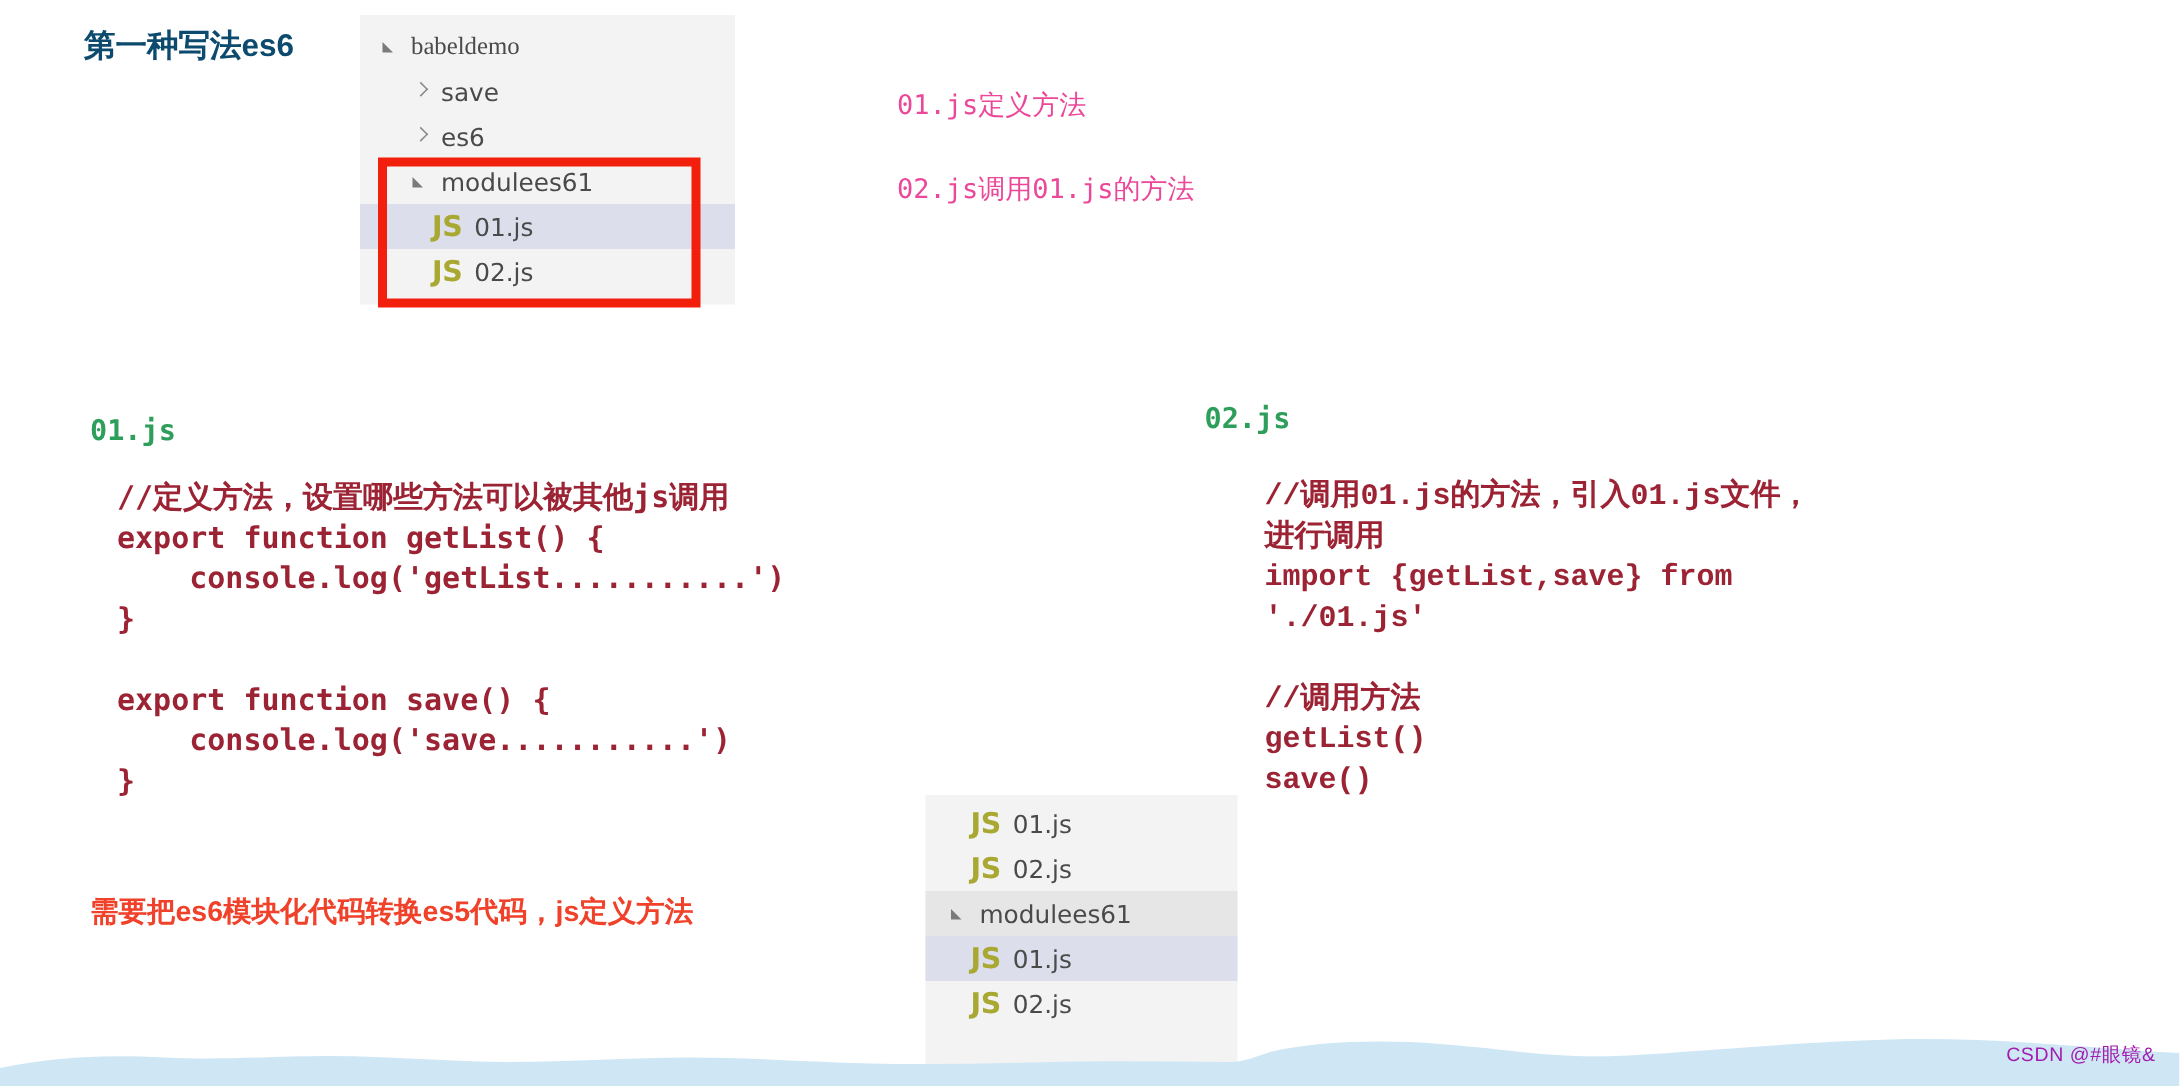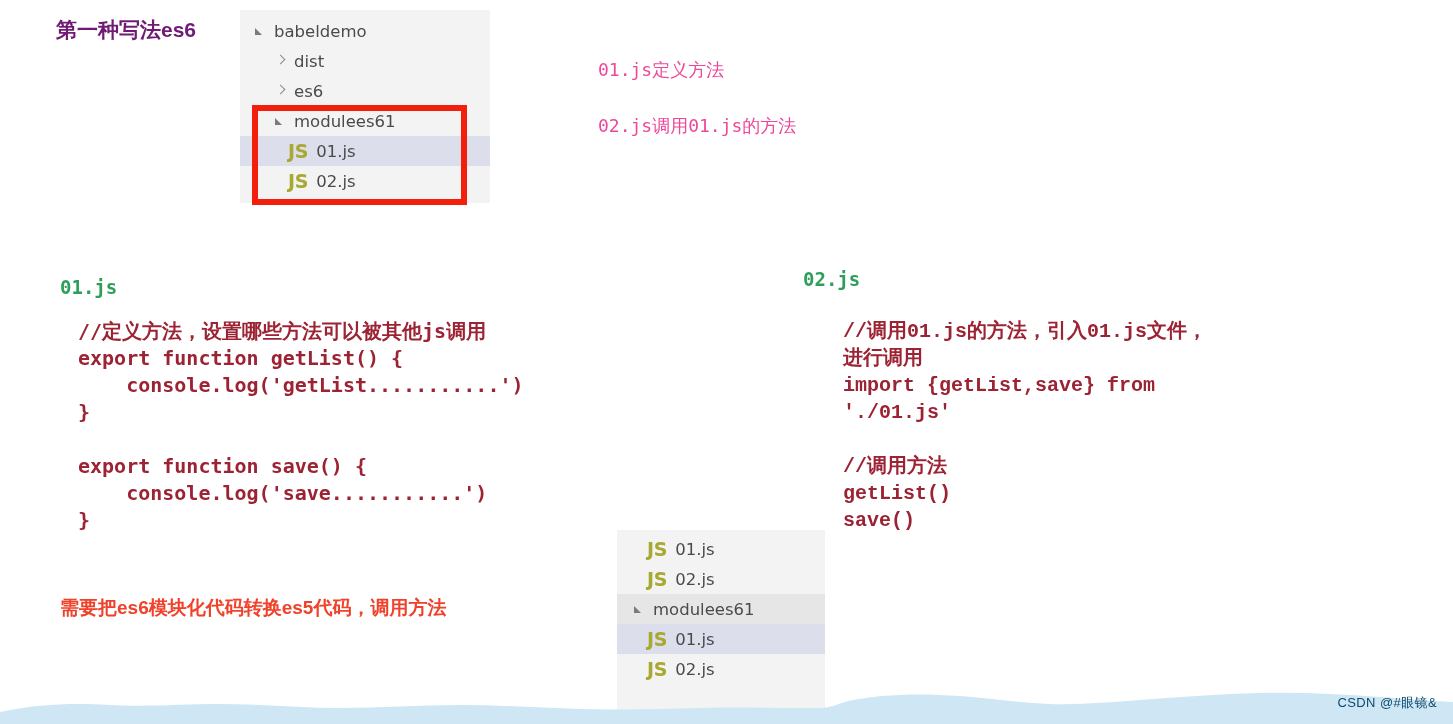--- a/index.html
+++ b/index.html
@@ -20,7 +20,7 @@
     top: 16px;
     font-size: 21px;
     font-weight: bold;
-    color: #701a75;
+    color: #0c4a6e;
     letter-spacing: 0px;
     white-space: nowrap;
   }

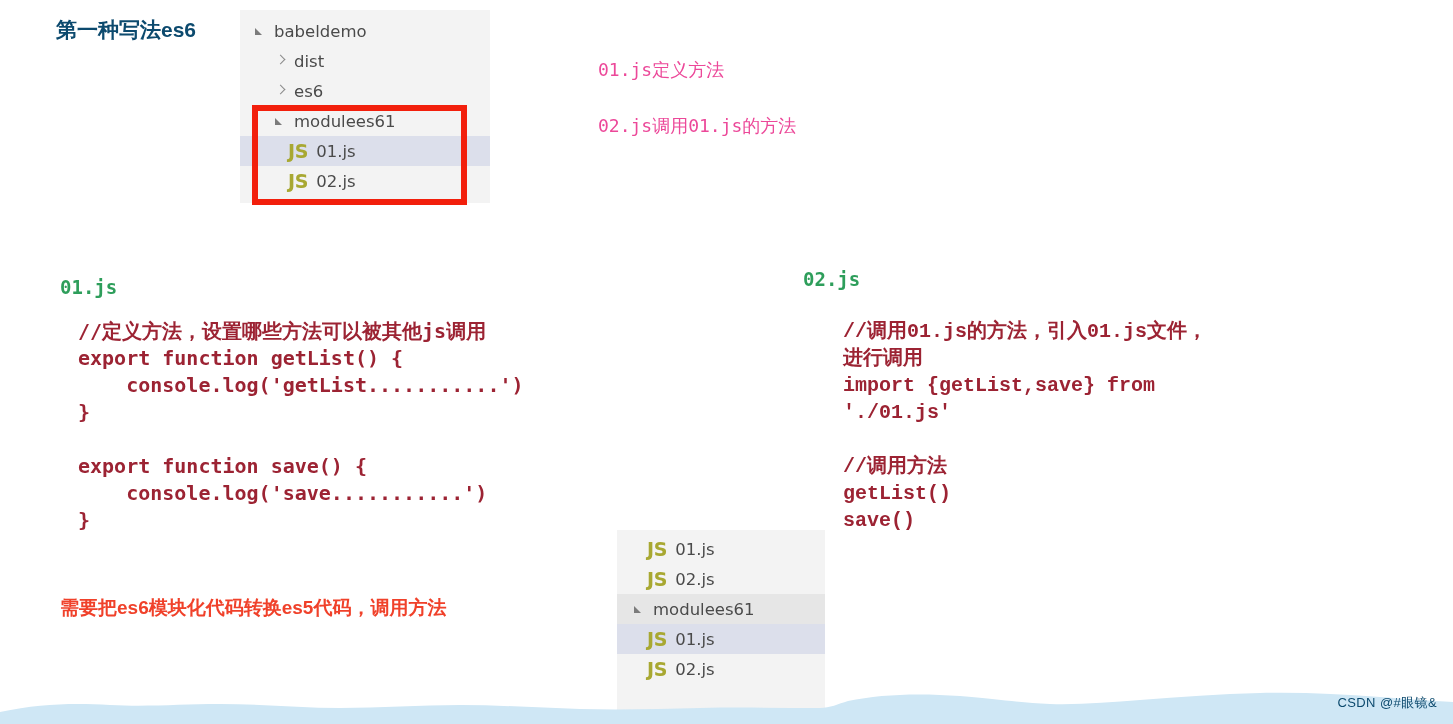--- a/index.html
+++ b/index.html
@@ -79,7 +79,7 @@
 
   
   #tree-top { left: 240px; top: 10px; width: 250px; height: 193px; padding-top: 6px; }
-  #tree-top .indent-0 { padding-left: 14px; }
+  #tree-top .indent-0 { padding-left: 14px; font-family: Liberation Serif, serif; }
   #tree-top .indent-1 { padding-left: 34px; }
   #tree-top .indent-2 { padding-left: 48px; }
 

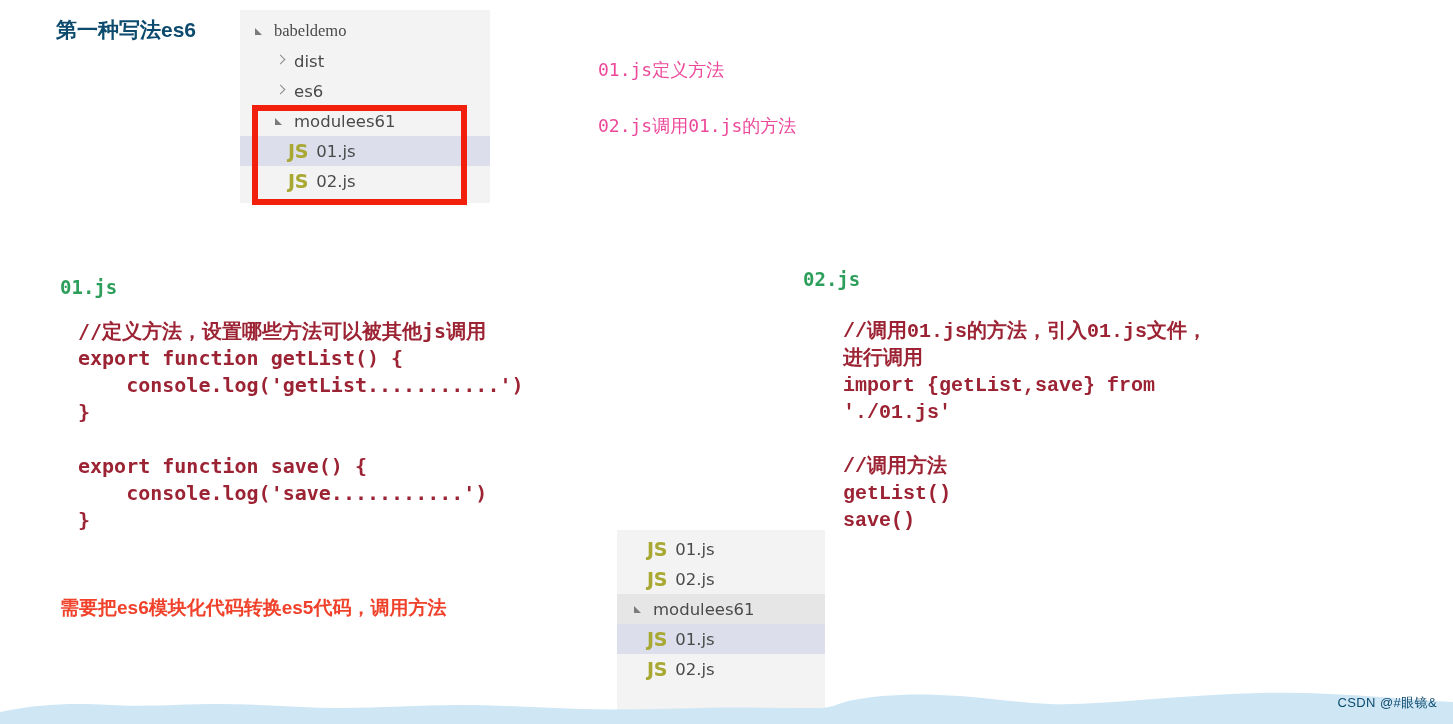--- a/index.html
+++ b/index.html
@@ -180,7 +180,7 @@
     </div>
     <div class="tree-row indent-1">
       <span class="twisty closed"></span>
-      <span class="tree-label">dist</span>
+      <span class="tree-label">save</span>
     </div>
     <div class="tree-row indent-1">
       <span class="twisty closed"></span>

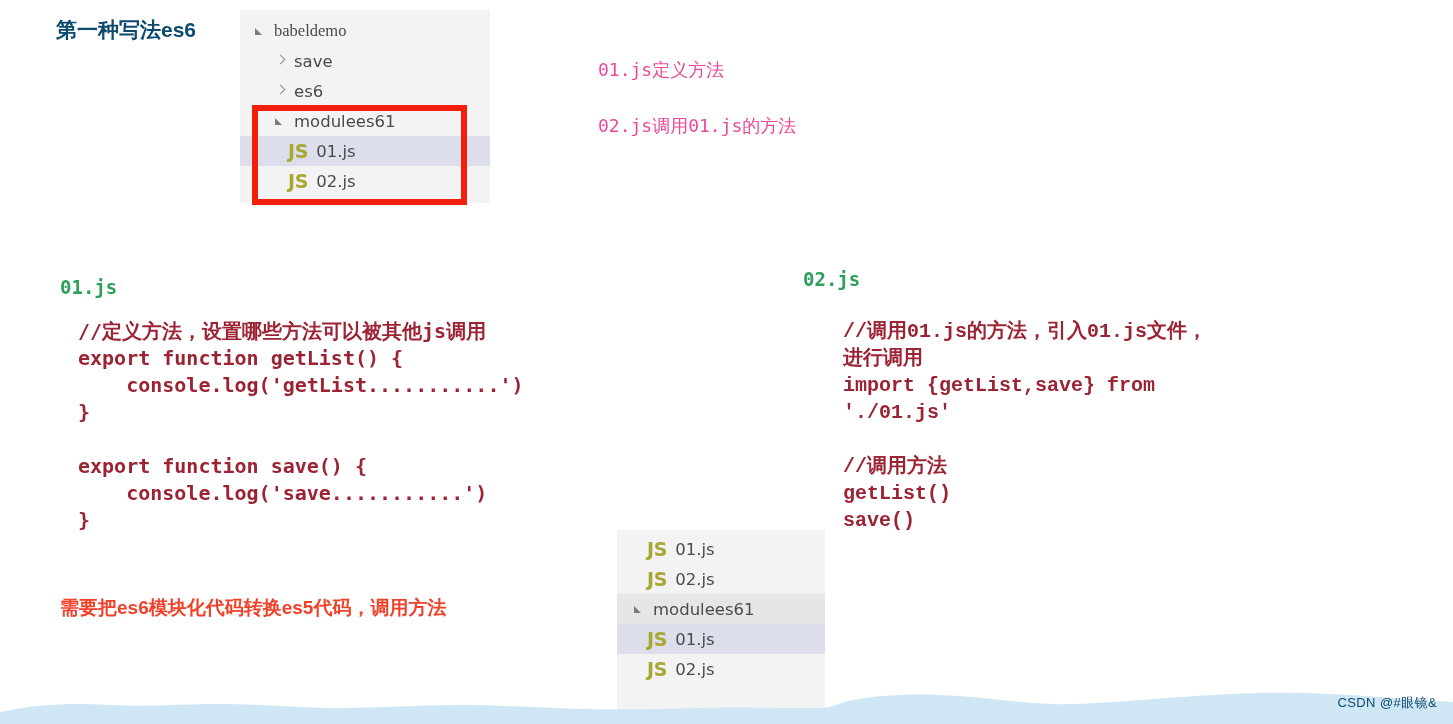--- a/index.html
+++ b/index.html
@@ -223,7 +223,7 @@
 getList()
 save()</div>
 
-<div id="warning-note">需要把es6模块化代码转换es5代码，调用方法</div>
+<div id="warning-note">需要把es6模块化代码转换es5代码，js定义方法</div>
 
 <div class="tree-panel" id="tree-bottom">
     <div class="tree-row indent-1">

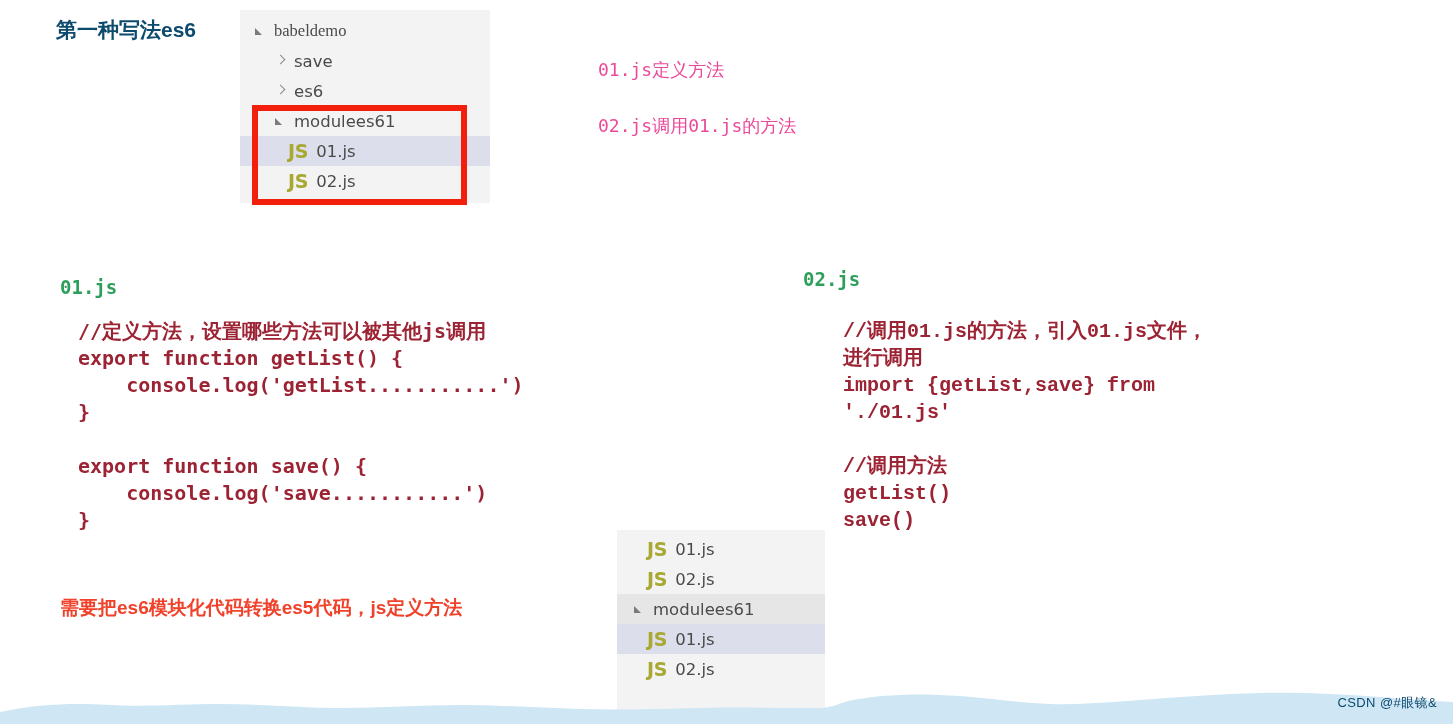--- a/index.html
+++ b/index.html
@@ -163,7 +163,7 @@
     right: 16px;
     bottom: 12px;
     font-size: 13px;
-    color: #0c4a6e;
+    color: #a21caf;
     white-space: nowrap;
     letter-spacing: 0.4px;
   }

